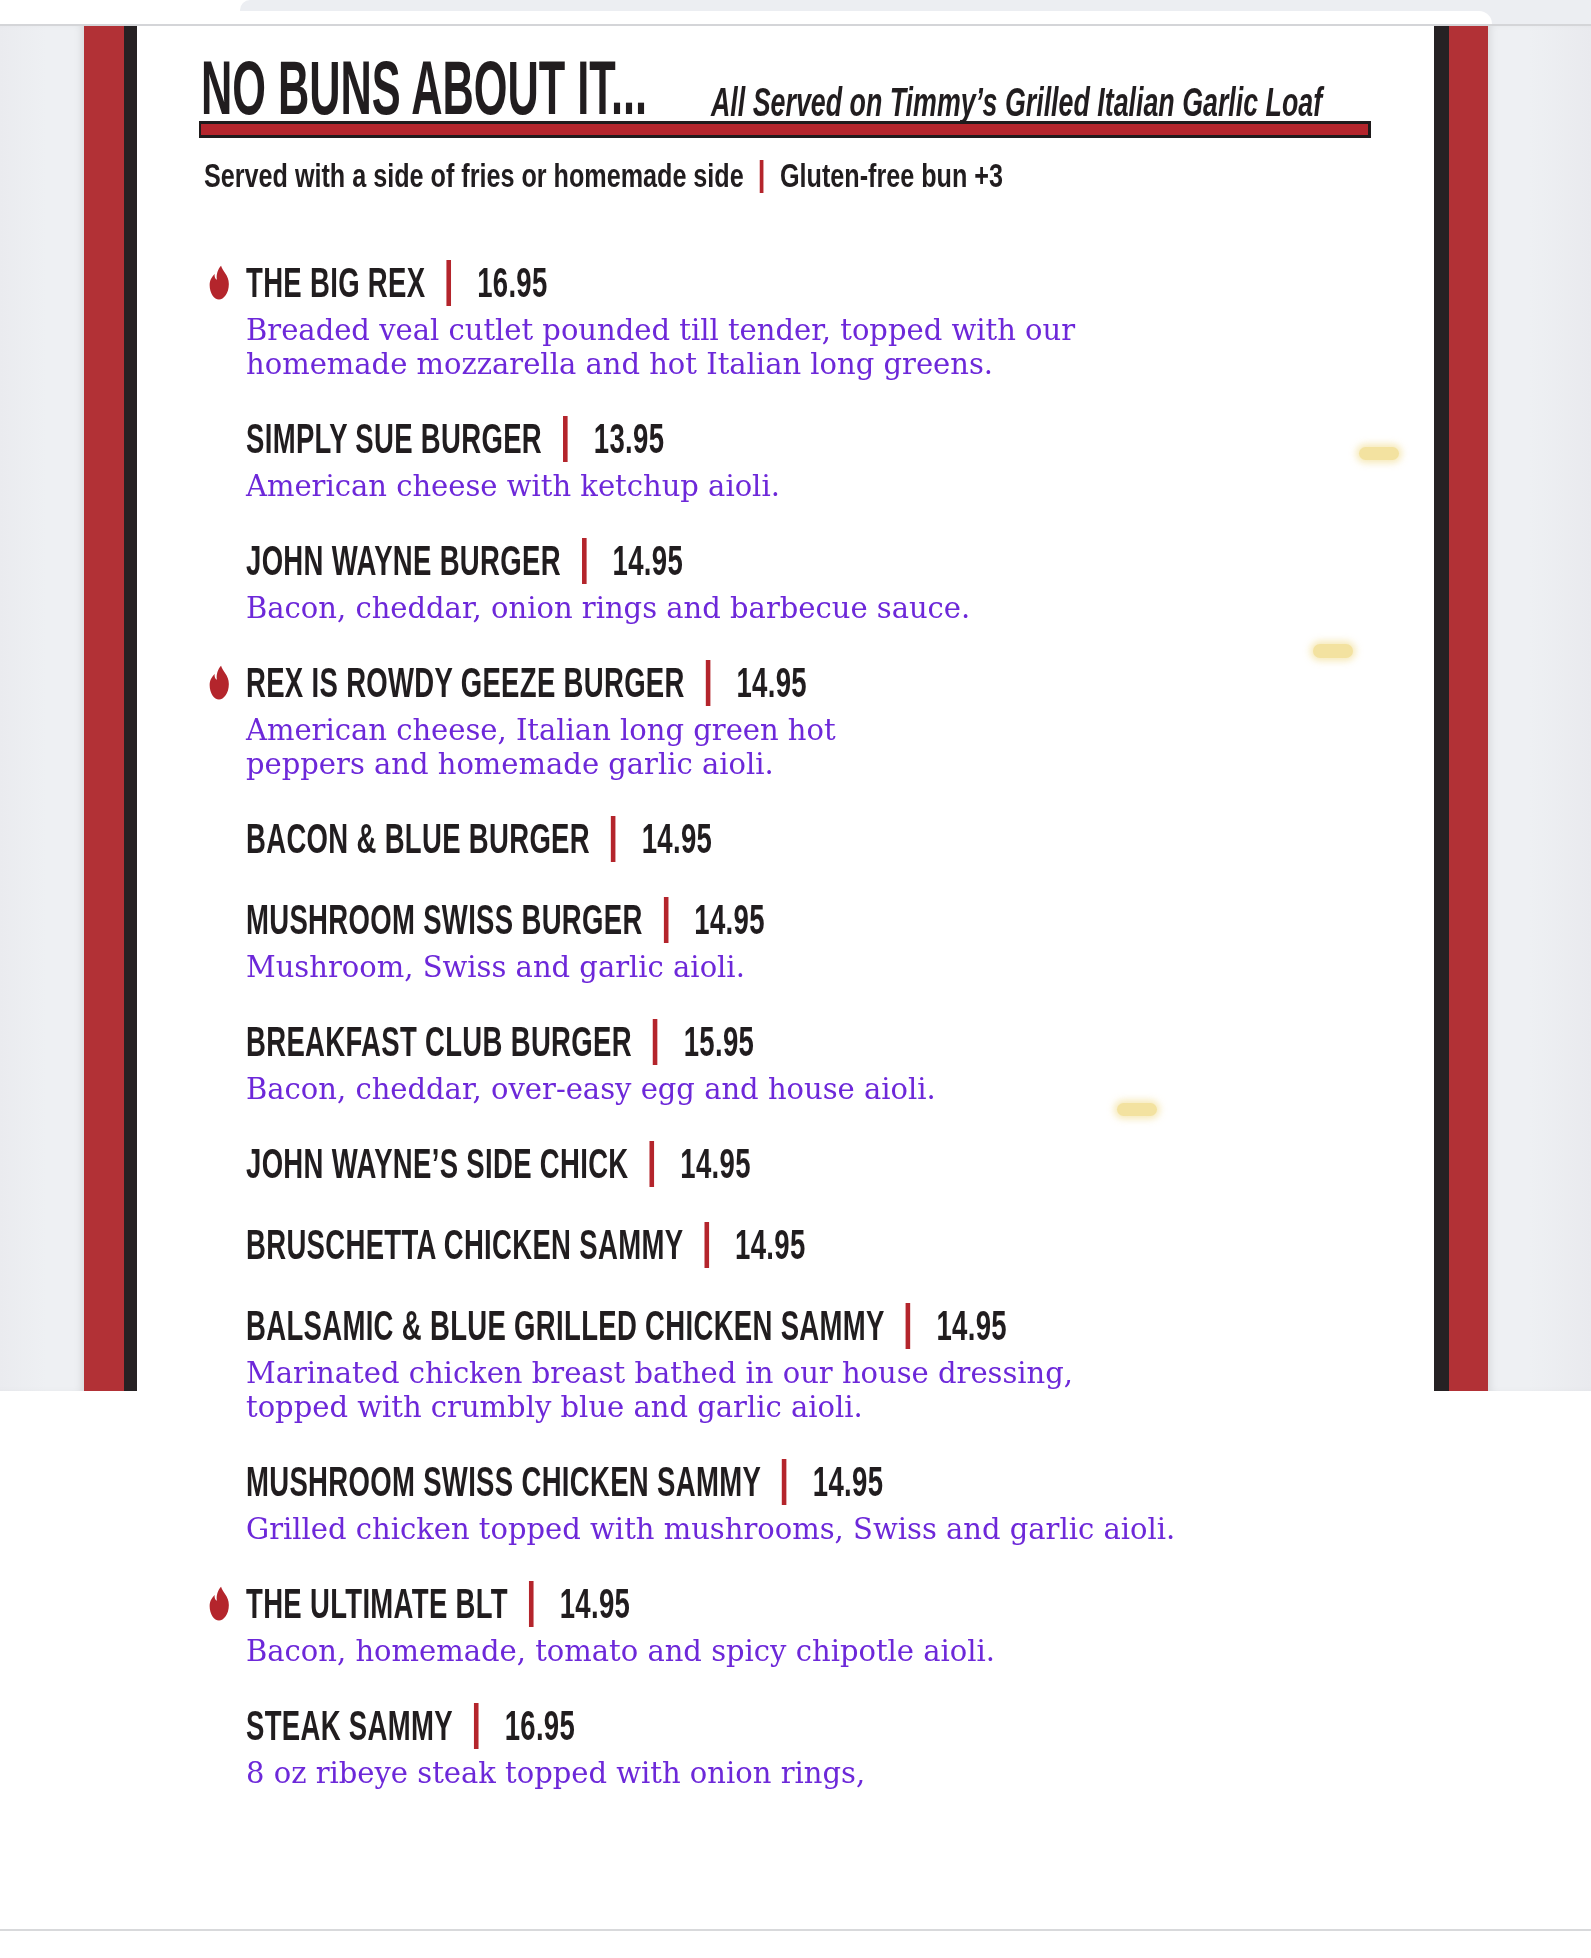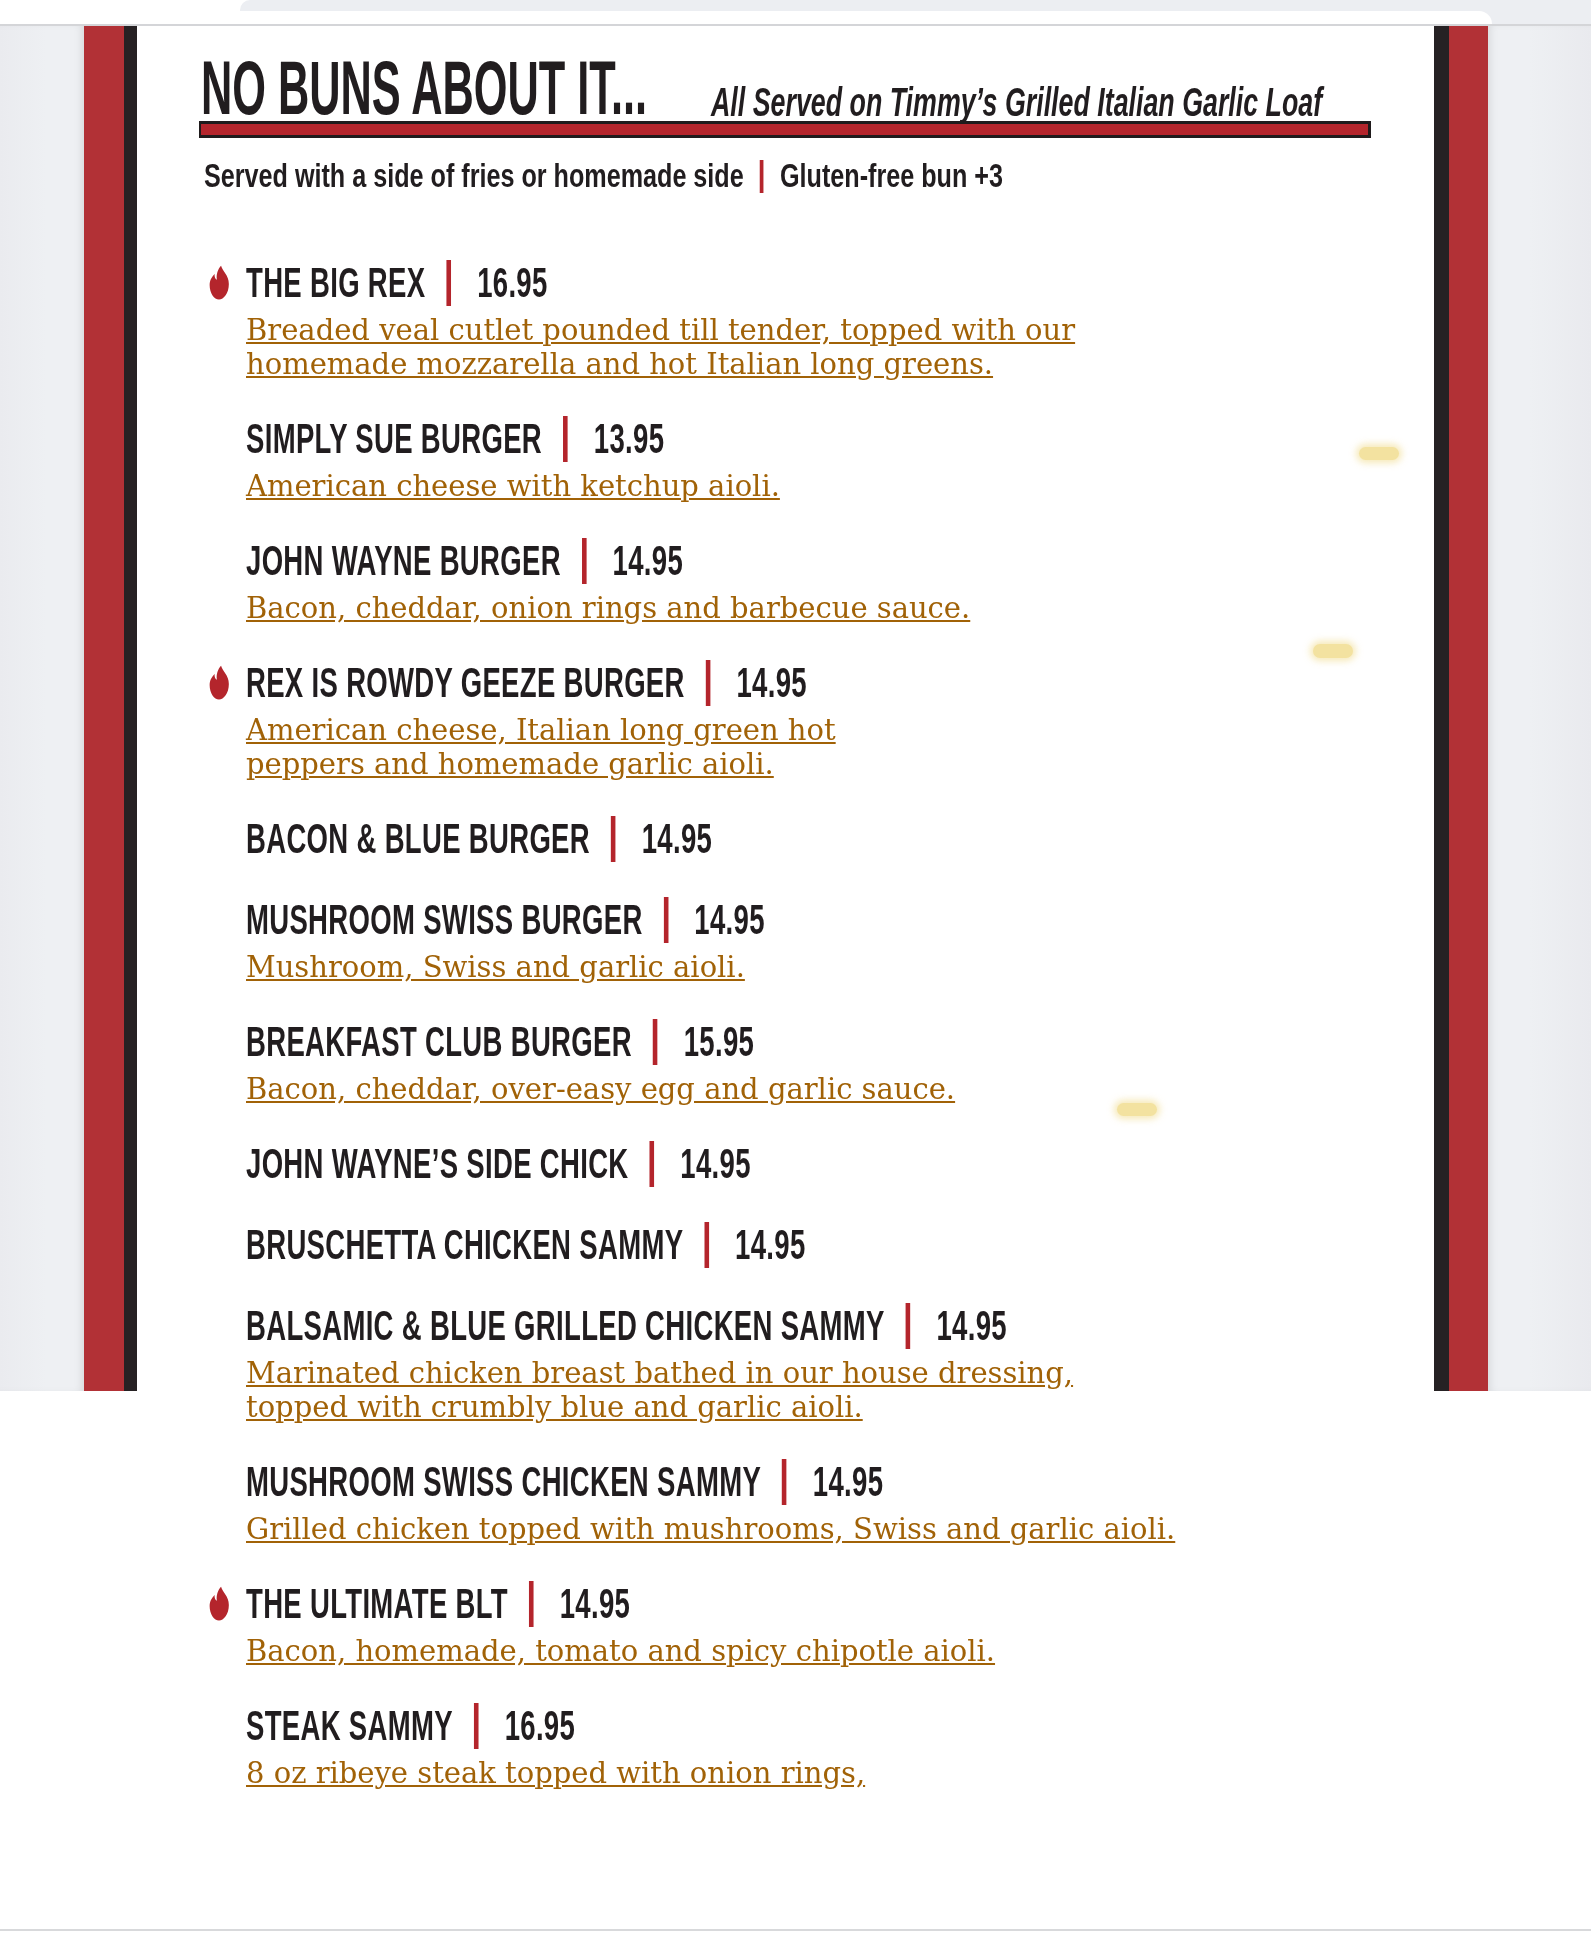--- a/index.html
+++ b/index.html
@@ -55,8 +55,8 @@
   }
   .ipipe{width:7px;height:46px;background:#b4252c;margin:0 40px 0 32px;flex:none;}
   .idesc{
-    margin-top:7px;font:400 29px/34px "DejaVu Serif",serif;color:#a16207;
-    white-space:pre-line;letter-spacing:0;text-decoration:underline;
+    margin-top:7px;font:400 29px/34px "DejaVu Serif",serif;color:#6d28d9;
+    white-space:pre-line;letter-spacing:0;
   }
   .flame{position:absolute;left:-40px;top:5px;width:27px;height:36px;display:none;}
   .item.spicy .flame{display:block;}

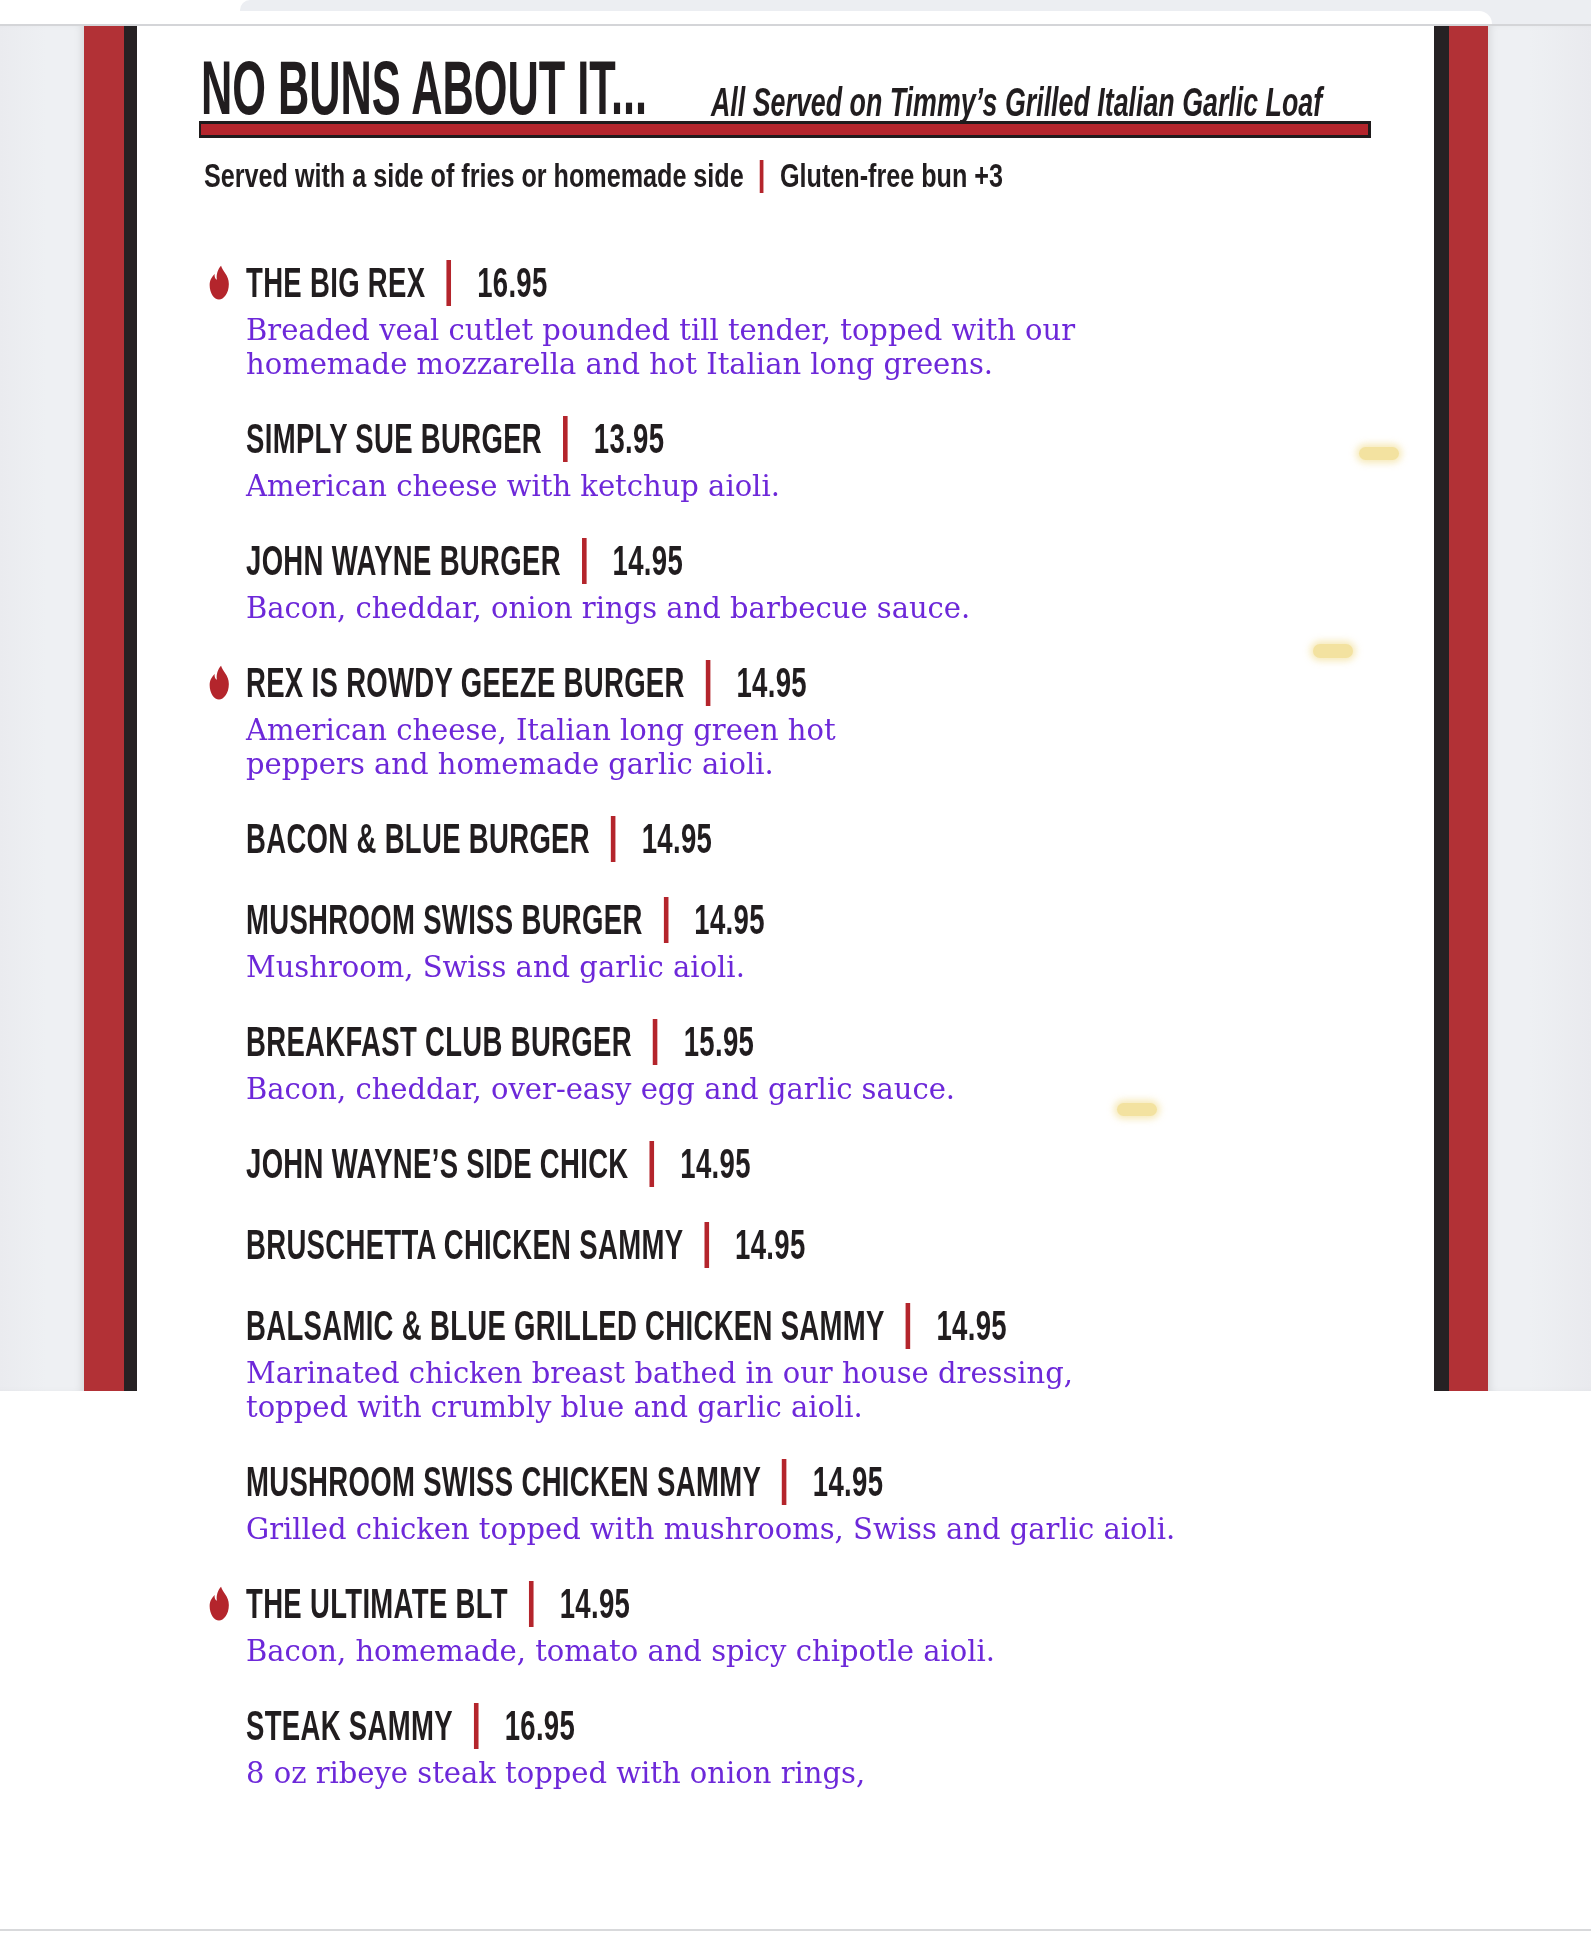--- a/index.html
+++ b/index.html
@@ -164,7 +164,7 @@
       <span class="ipipe"></span>
       <span class="iprice">15.95</span>
     </div>
-    <div class="idesc">Bacon, cheddar, over-easy egg and garlic sauce.</div>
+    <div class="idesc">Bacon, cheddar, over-easy egg and house aioli.</div>
   </div>
 
   <div class="item">

